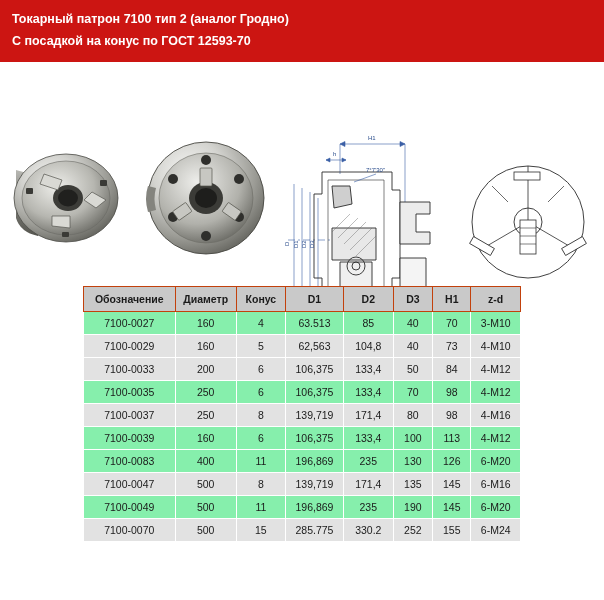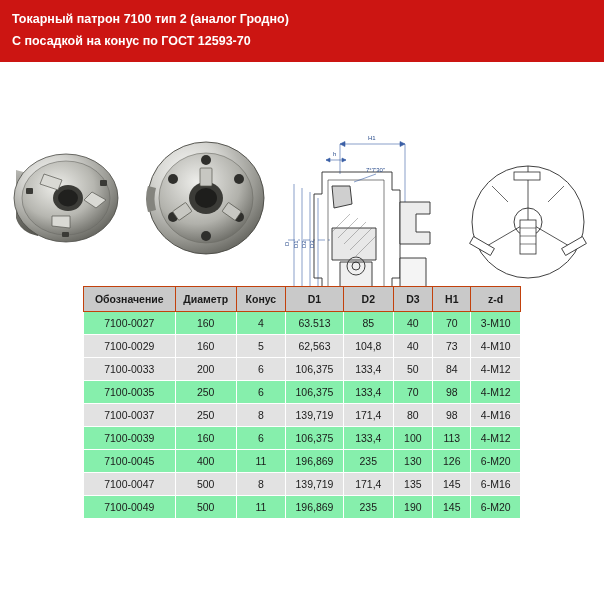--- a/index.html
+++ b/index.html
@@ -350,7 +350,7 @@
             <td class="col-zd">4-М12</td>
           </tr>
           <tr class="odd">
-            <td class="col-oboz">7100-0045</td>
+            <td class="col-oboz">7100-0083</td>
             <td class="col-diam">400</td>
             <td class="col-konus">11</td>
             <td class="col-d1">196,869</td>

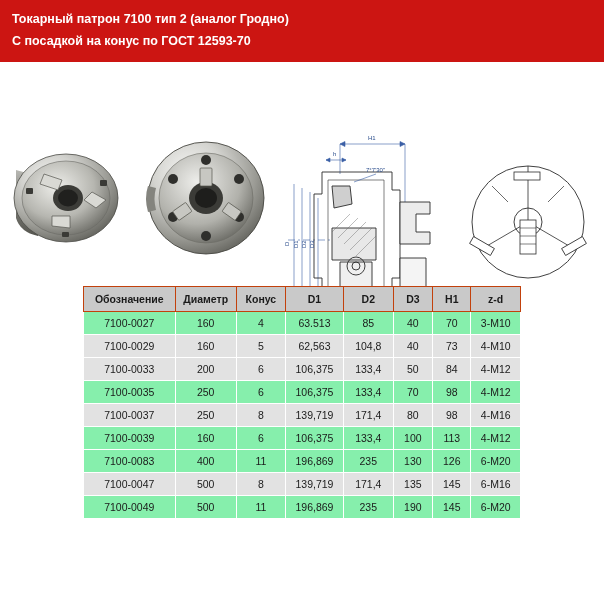--- a/index.html
+++ b/index.html
@@ -379,6 +379,16 @@
             <td class="col-h1">145</td>
             <td class="col-zd">6-М20</td>
           </tr>
+          <tr class="even">
+            <td class="col-oboz">7100-0070</td>
+            <td class="col-diam">500</td>
+            <td class="col-konus">15</td>
+            <td class="col-d1">285.775</td>
+            <td class="col-d2">330.2</td>
+            <td class="col-d3">252</td>
+            <td class="col-h1">155</td>
+            <td class="col-zd">6-М24</td>
+          </tr>
         </tbody>
     </table>
   </div>

